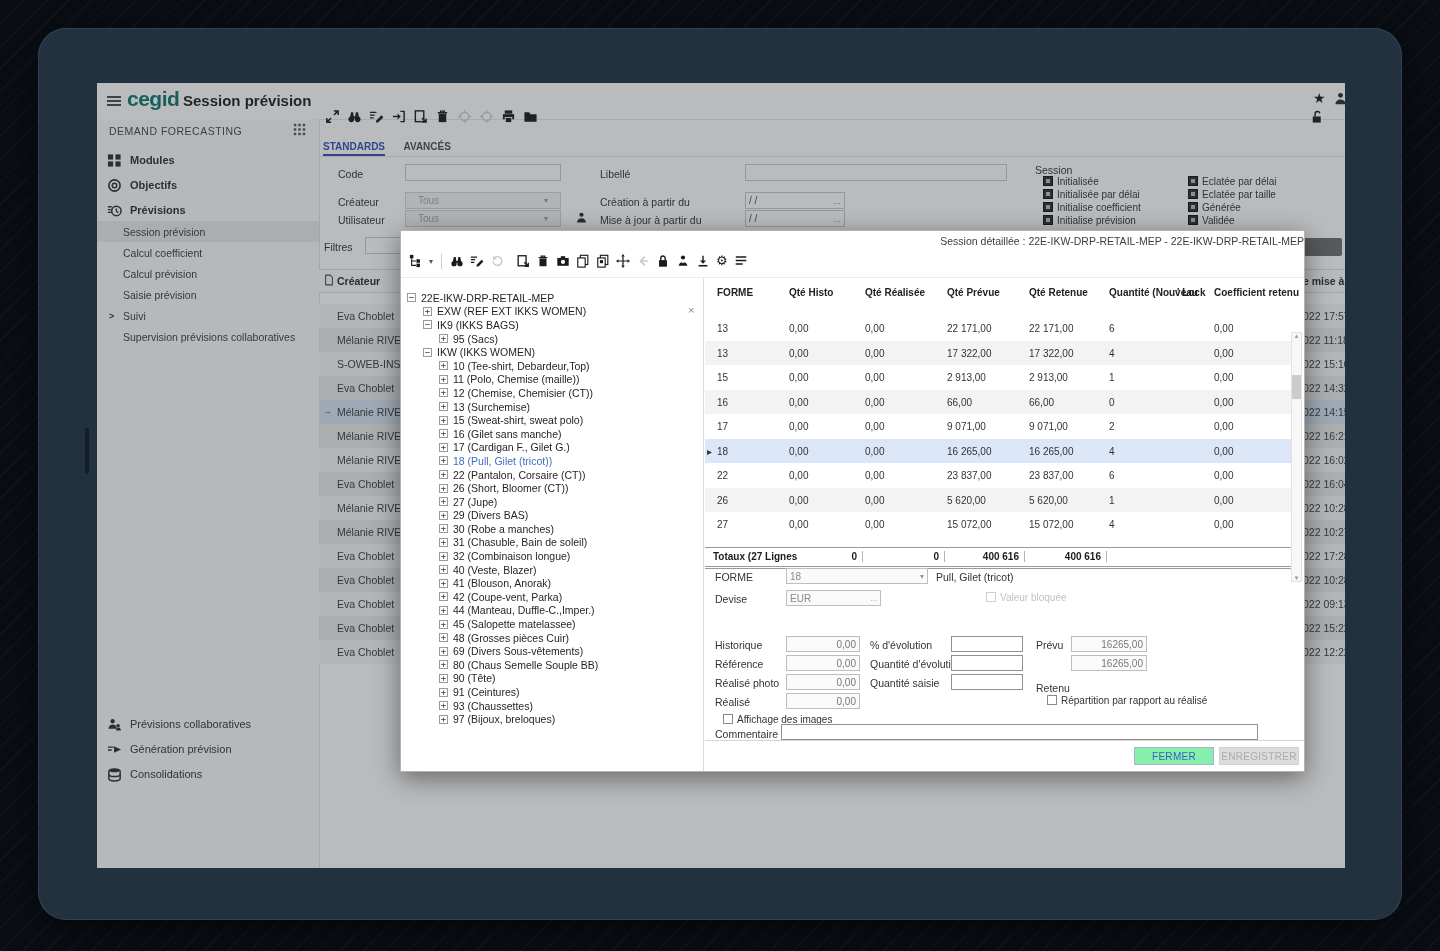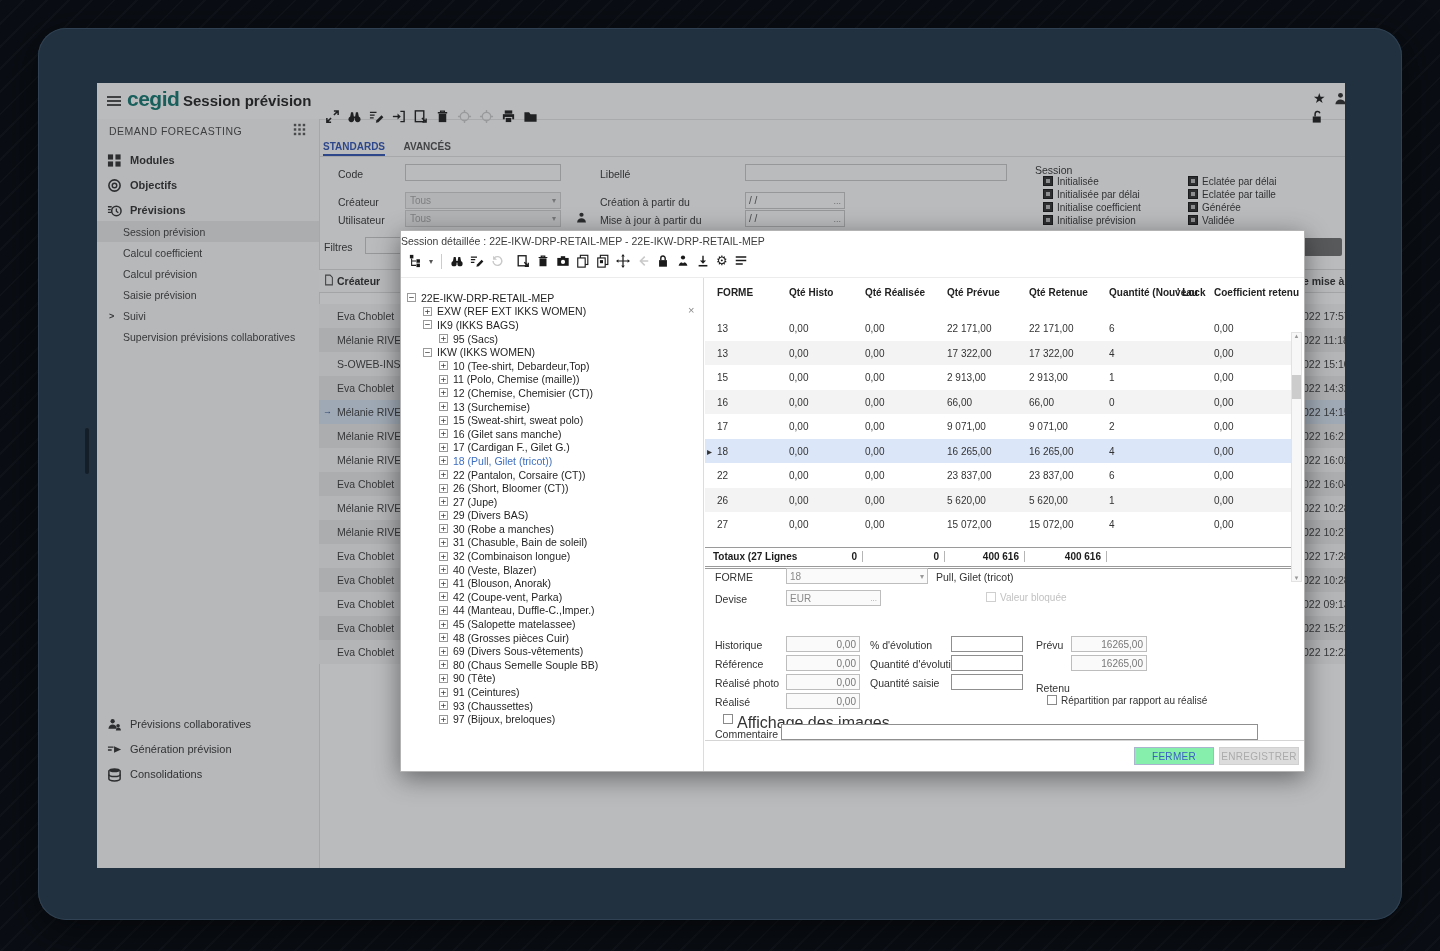--- a/index.html
+++ b/index.html
@@ -42,7 +42,7 @@
   .inp{position:absolute;border:1px solid #c9c9c9;height:17px;background:#fff;font-size:10px;color:#555;
        padding:0 3px;box-sizing:border-box;display:flex;align-items:center}
   .sel{position:absolute;border:1px solid #d2d2d2;height:17px;background:#f3f3f3;font-size:10px;color:#a6a6a6;
-       padding:0 4px;box-sizing:border-box;display:flex;align-items:center;justify-content:space-between}
+       padding:0 12px;box-sizing:border-box;display:flex;align-items:center;justify-content:space-between}
   .dots{margin-left:auto;color:#8a8a8a;font-size:9px}
   .scb{position:absolute;width:10px;height:10px;background:#2d2d2d;border:1px solid #111;box-sizing:border-box}
   .scb::after{content:"";position:absolute;inset:2px;background:#bdbdbd}

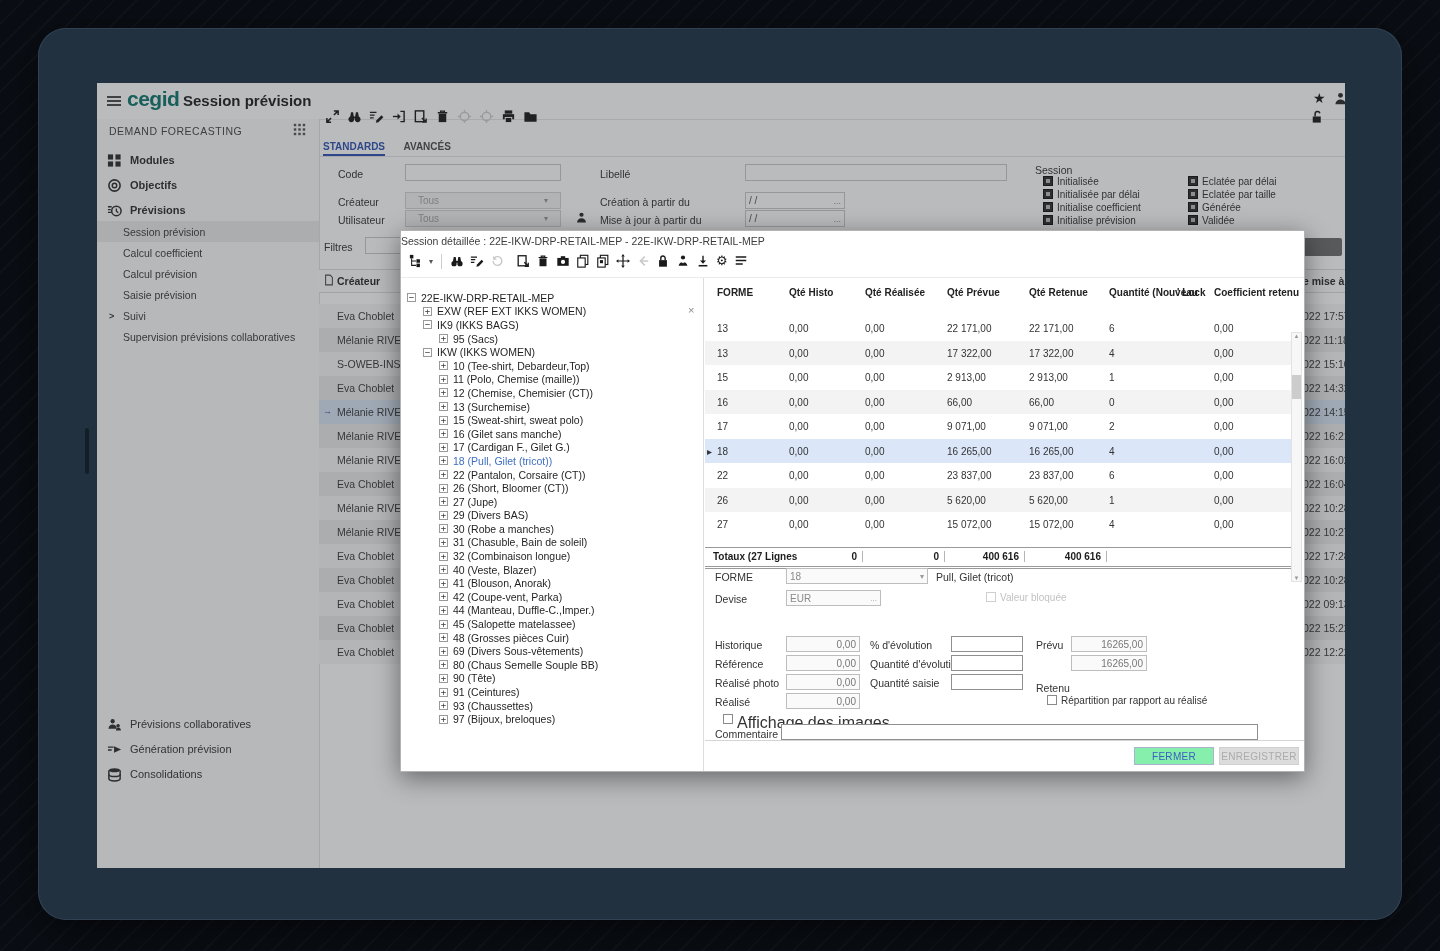--- a/index.html
+++ b/index.html
@@ -63,7 +63,7 @@
   
   .modal{position:absolute;left:400px;top:230px;width:903px;height:540px;background:#fff;z-index:10;
          border:1px solid #b3b3b3;box-shadow:0 6px 24px rgba(0,0,0,.45);font-size:10.5px}
-  .mtitle{position:absolute;left:0;right:0;top:4px;text-align:left;font-size:10.5px;color:#3d3d3d}
+  .mtitle{position:absolute;left:0;right:0;top:4px;text-align:right;font-size:10.5px;color:#3d3d3d}
   .mtoolbar{position:absolute;left:8px;top:21px;display:flex;gap:6px;align-items:center;height:18px}
   .msep{width:1px;height:15px;background:#ccc;margin:0 2px}
   .mtop{position:absolute;left:0;top:46px;right:0;border-bottom:1px solid #ececec}

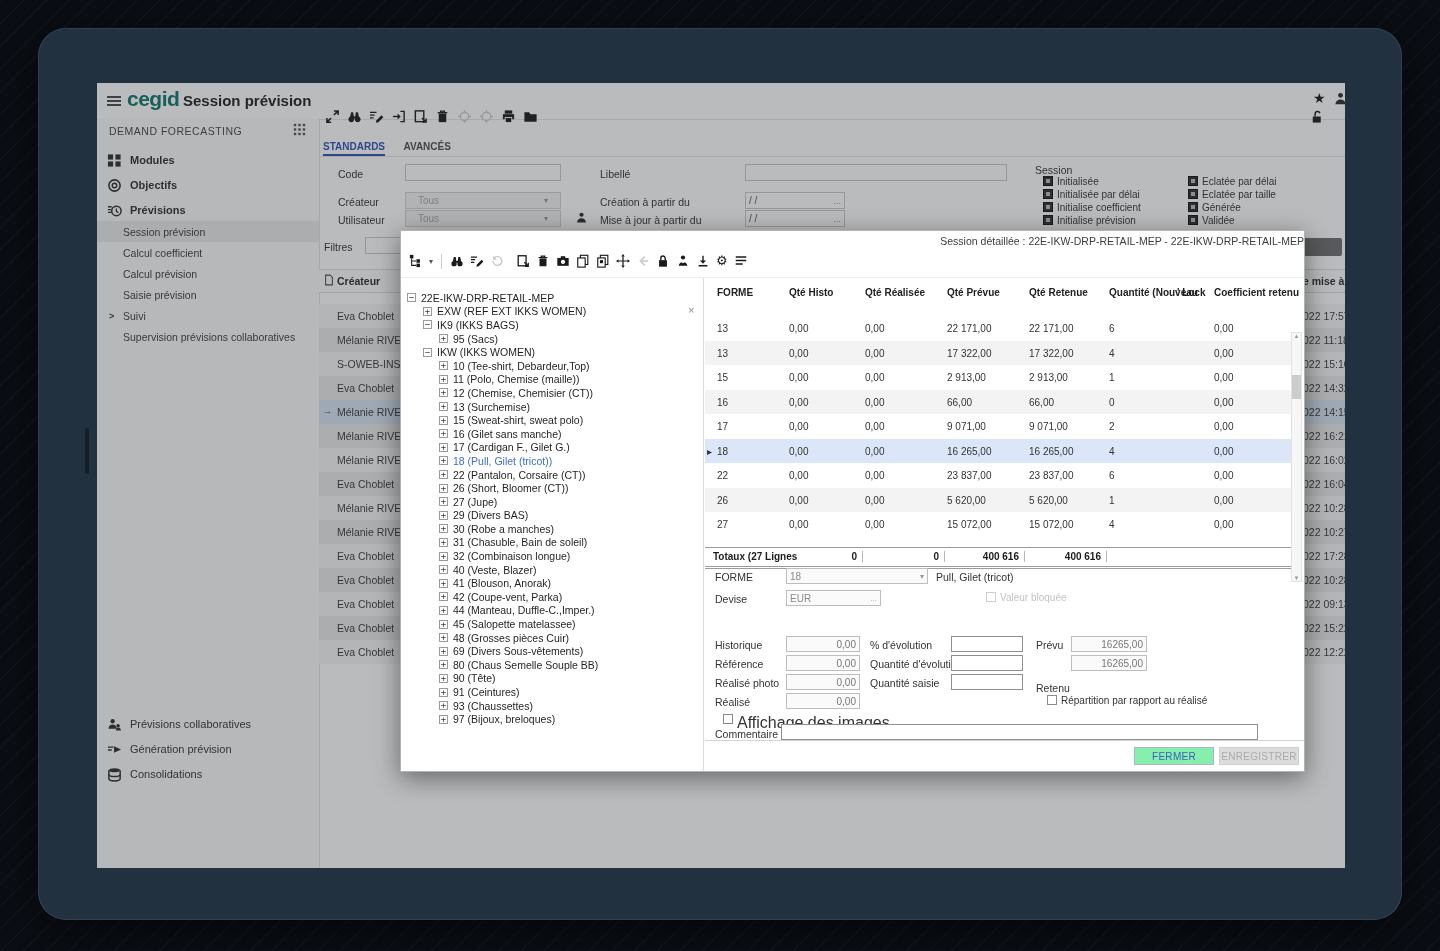--- a/index.html
+++ b/index.html
@@ -984,7 +984,7 @@
   <span class="dlbl" style="left:660px;top:464px;font-size:10px">Répartition par rapport au réalisé</span>
 
   <span class="wcb" style="left:322px;top:483px"></span>
-  <span class="dlbl" style="left:336px;top:483px;font-size:16px">Affichage des images</span>
+  <span class="dlbl" style="left:336px;top:483px;font-size:10px">Affichage des images</span>
 
   <div class="dlbl" style="left:314px;top:497px">Commentaire</div>
   <div class="dinput white" style="left:380px;top:493px;width:477px"></div>

